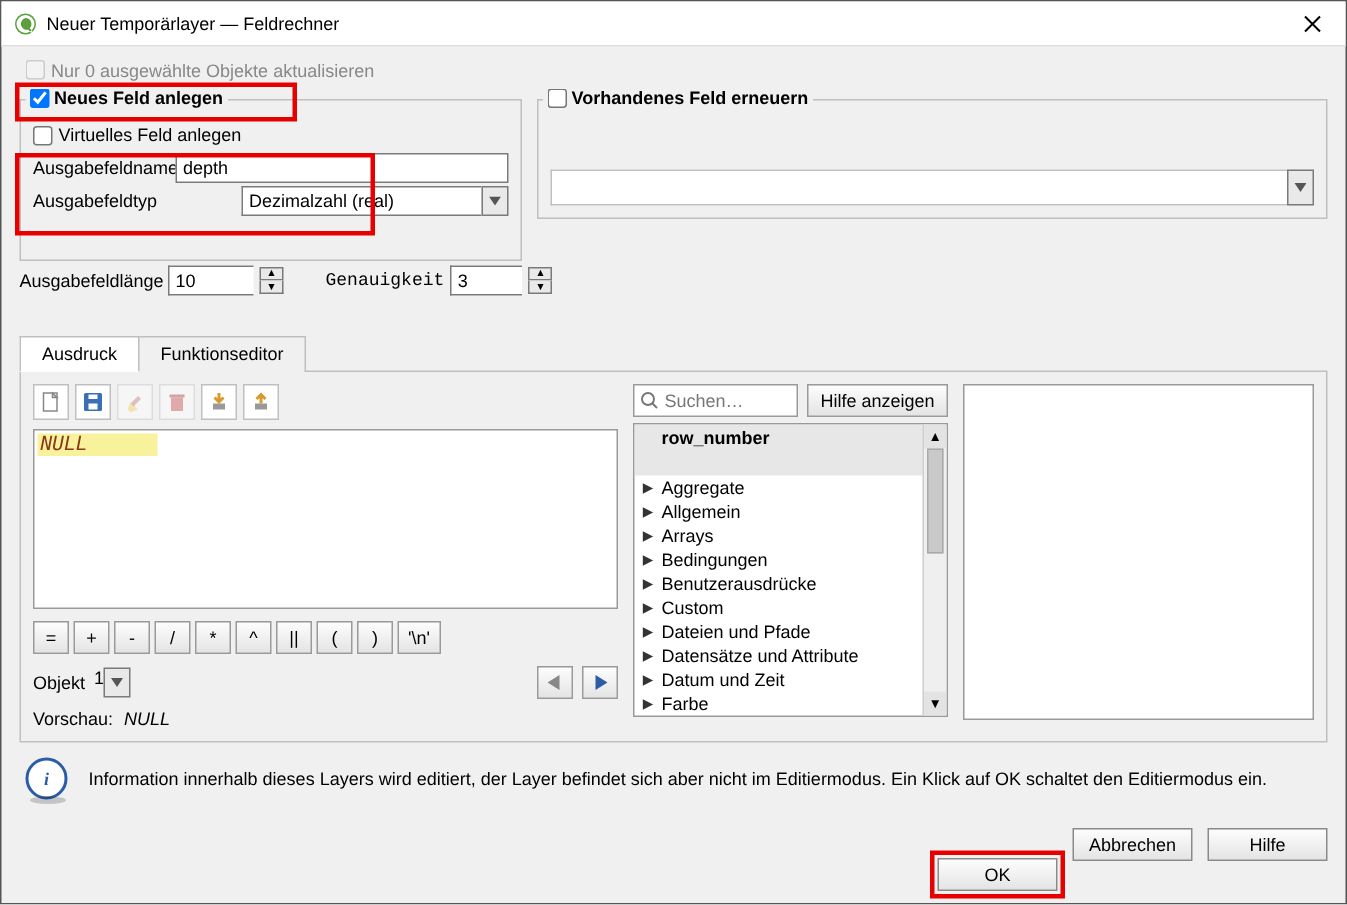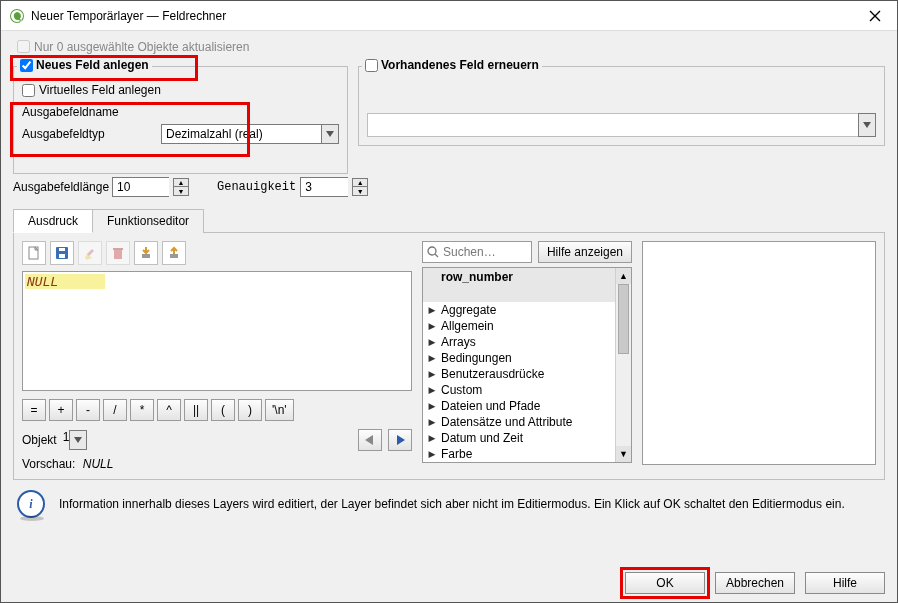--- a/index.html
+++ b/index.html
@@ -110,6 +110,9 @@
         </div>
         <div class="form-row">
           <label>Ausgabefeldname</label>
+          <div class="field">
+              <span>depth</span>
+            </div>
         </div>
         <div class="form-row">
           <label>Ausgabefeldtyp</label>

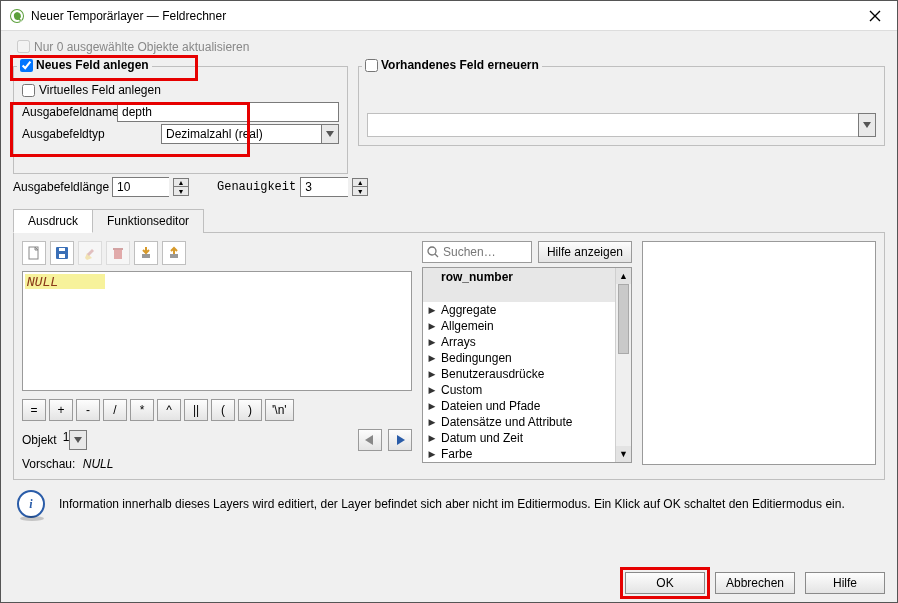--- a/index.html
+++ b/index.html
@@ -30,7 +30,7 @@
   .spin div + div { border-top:0; }
   .small-input { width: 57px; border:1px solid #7a7a7a; background:#fff; height:20px; padding:0 4px; display:flex; align-items:center; border-right:0;}
   .row-outside { display:flex; align-items:center; gap:4px; margin-top:2px; height:22px;}
-  .tabs { display:flex; margin-top:10px; }
+  .tabs { display:flex; margin-top:25px; }
   .tab { padding:4px 14px; border:1px solid #bfbfbf; background:#f0f0f0; border-bottom:0; position:relative; top:1px; cursor:pointer;}
   .tab.active { background:#fff; border-bottom:1px solid #fff; z-index:2;}
   .tab + .tab { margin-left:-1px;}

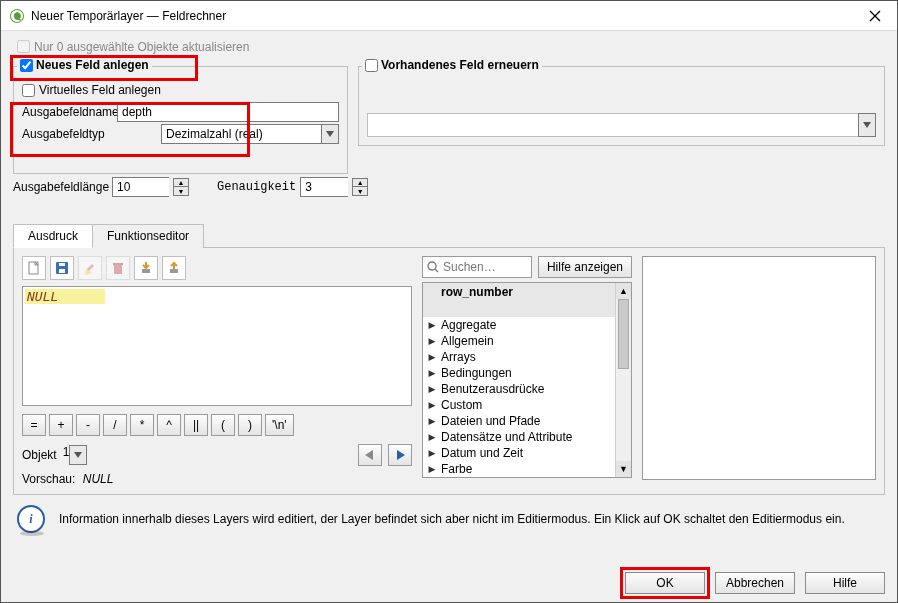--- a/index.html
+++ b/index.html
@@ -350,7 +350,7 @@
   </div>
 
   <div class="dlg-buttons">
-    <div style="position:relative;">
+    <div style="position:relative;margin-top:20px;">
       <div class="dlg-btn">
           <span>OK</span>
         </div>

